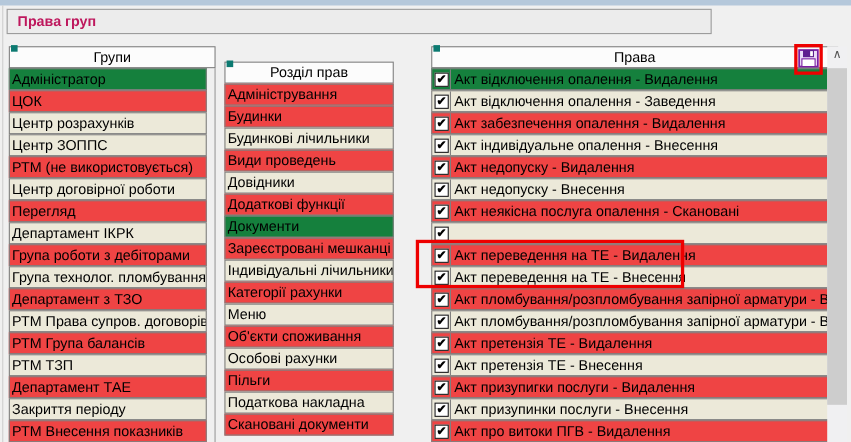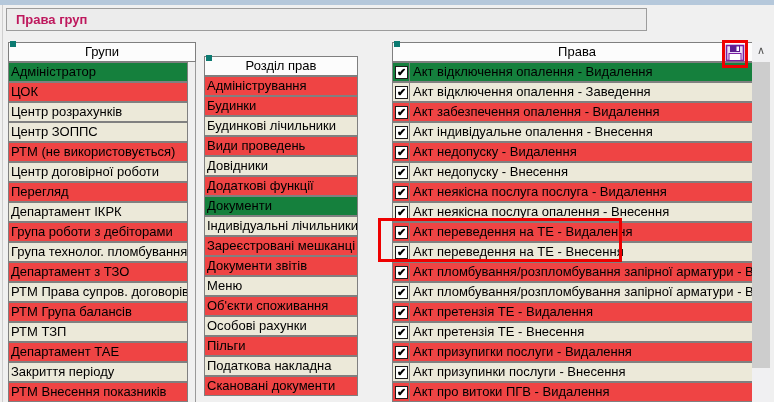--- a/index.html
+++ b/index.html
@@ -192,7 +192,7 @@
         </div>
         <div class="row crow">
           <span class="cb">✔</span>
-          <span class="lab">Акт неякісна послуга послуга - Видалення</span>
+          <span class="lab">Акт неякісна послуга опалення - Скановані</span>
         </div>
         <div class="row crow alt">
           <span class="cb">✔</span>

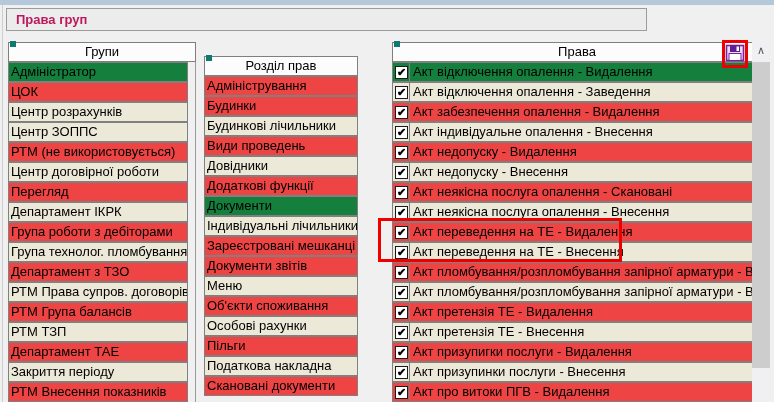--- a/index.html
+++ b/index.html
@@ -196,7 +196,6 @@
         </div>
         <div class="row crow alt">
           <span class="cb">✔</span>
-          <span class="lab">Акт неякісна послуга опалення - Внесення</span>
         </div>
         <div class="row crow">
           <span class="cb">✔</span>

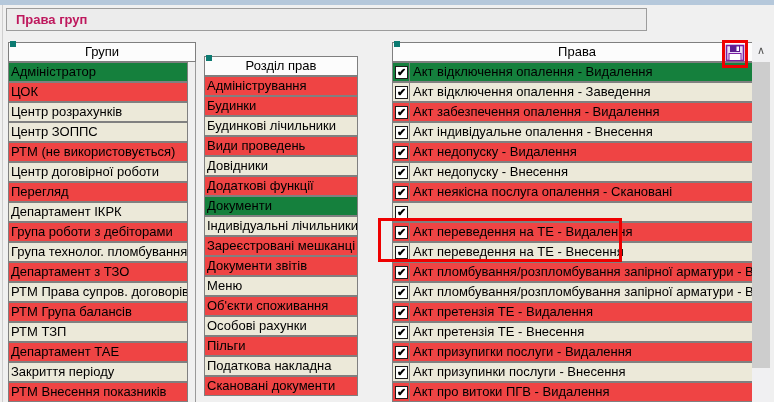--- a/index.html
+++ b/index.html
@@ -129,11 +129,11 @@
         <div class="row selected">
           <span class="row-label">Документи</span>
         </div>
+        <div class="row">
+          <span class="row-label">Зареєстровані мешканці</span>
+        </div>
         <div class="row alt">
           <span class="row-label">Індивідуальні лічильники</span>
-        </div>
-        <div class="row">
-          <span class="row-label">Зареєстровані мешканці</span>
         </div>
         <div class="row">
           <span class="row-label">Документи звітів</span>

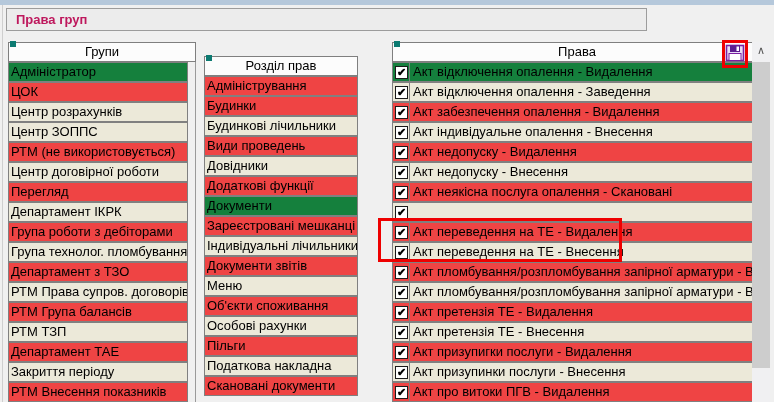--- a/index.html
+++ b/index.html
@@ -136,7 +136,7 @@
           <span class="row-label">Індивідуальні лічильники</span>
         </div>
         <div class="row">
-          <span class="row-label">Документи звітів</span>
+          <span class="row-label">Категорії рахунки</span>
         </div>
         <div class="row alt">
           <span class="row-label">Меню</span>

